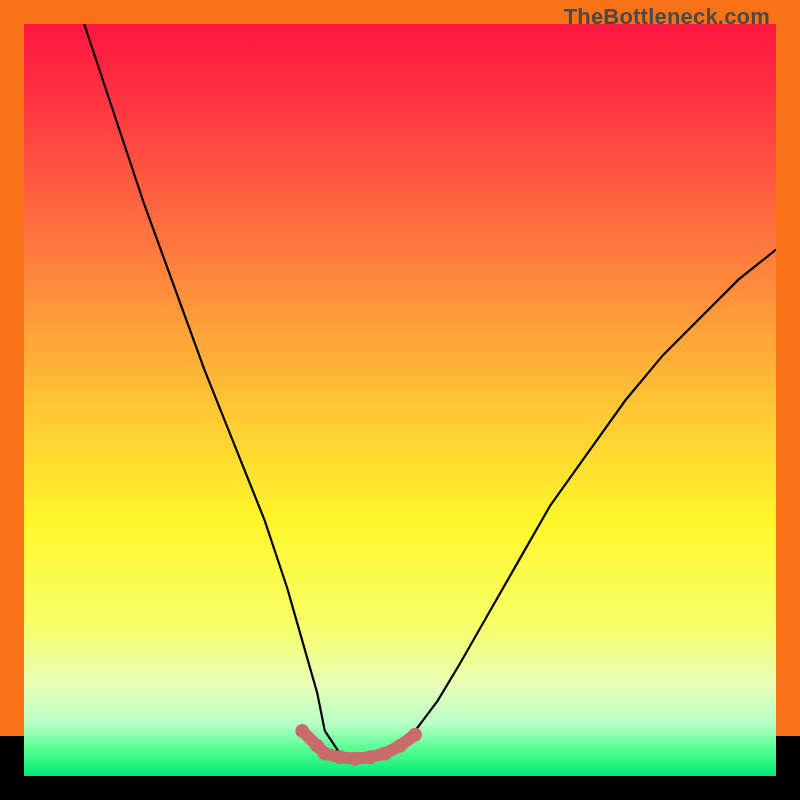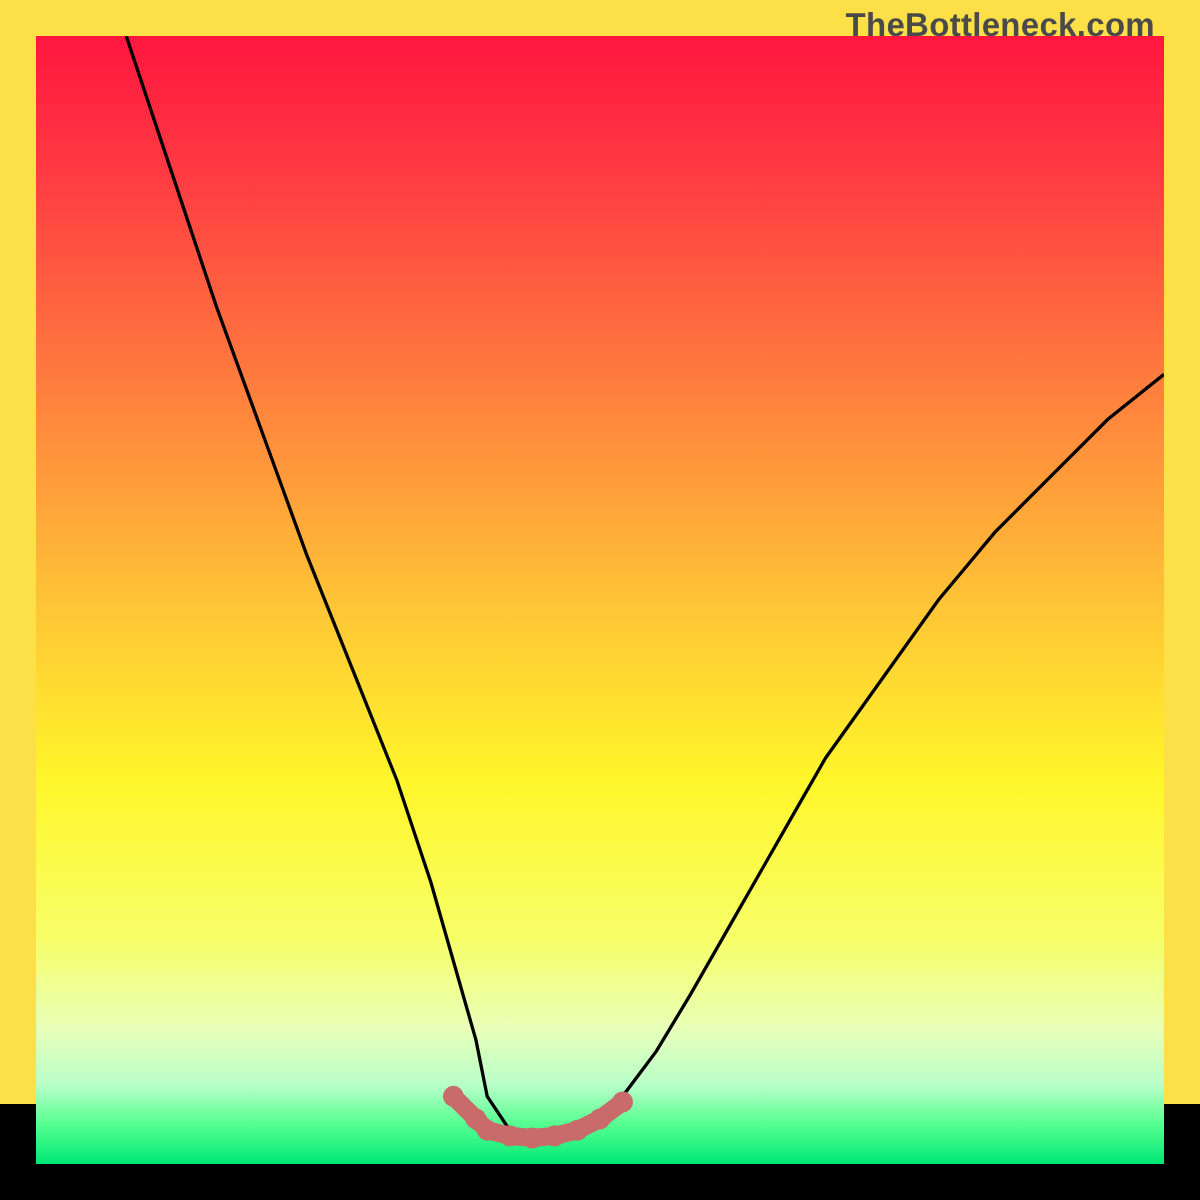--- a/index.html
+++ b/index.html
@@ -16,7 +16,7 @@
     top: 0;
     width: 800px;
     height: 736px;
-    background: #fde047;
+    background: #f97316;
   }
   .plot {
     position: absolute;

